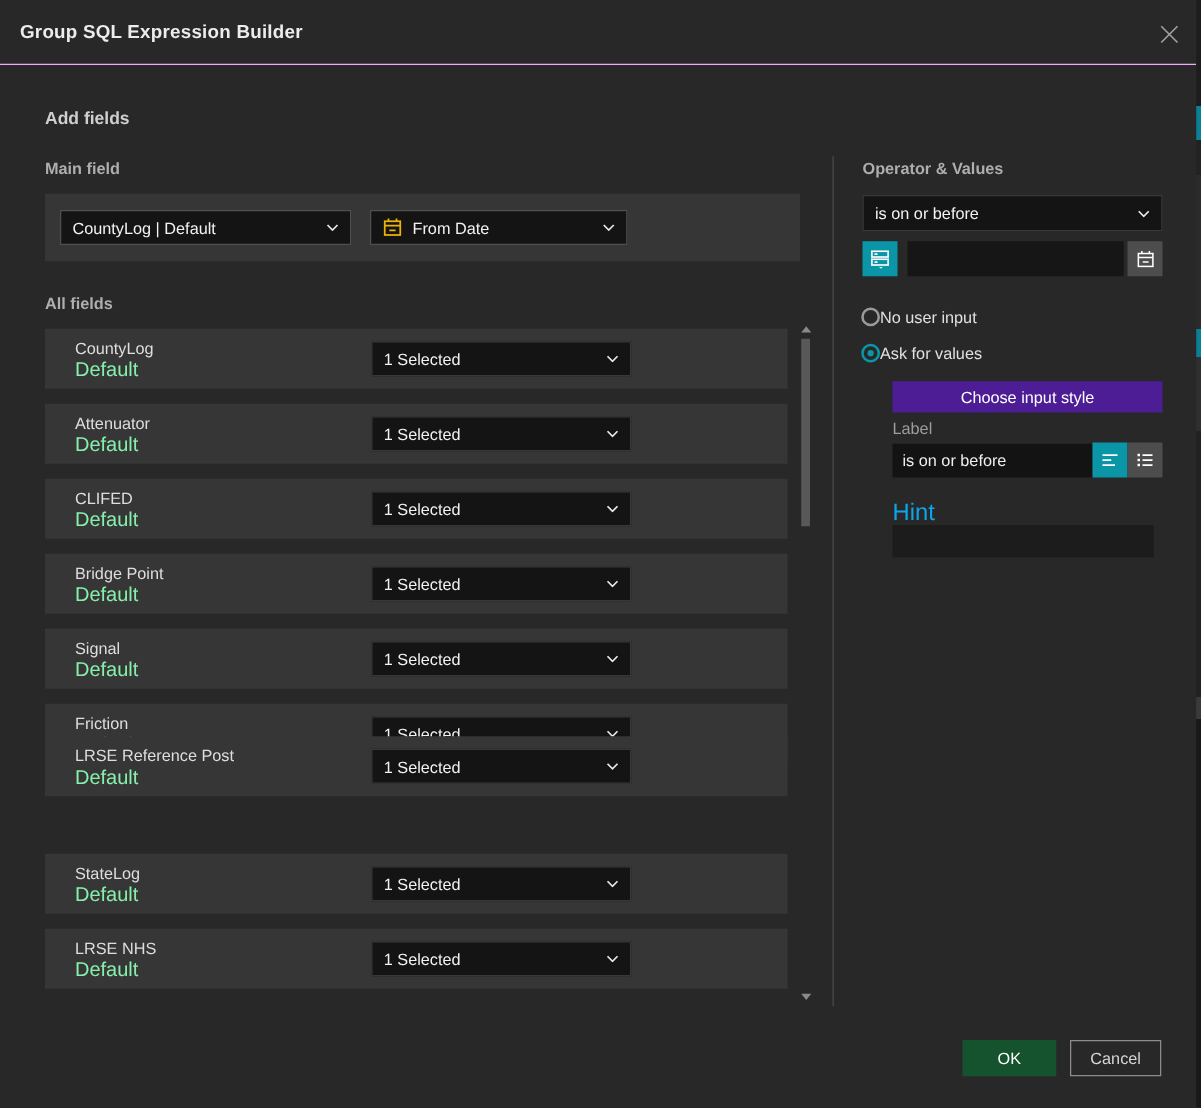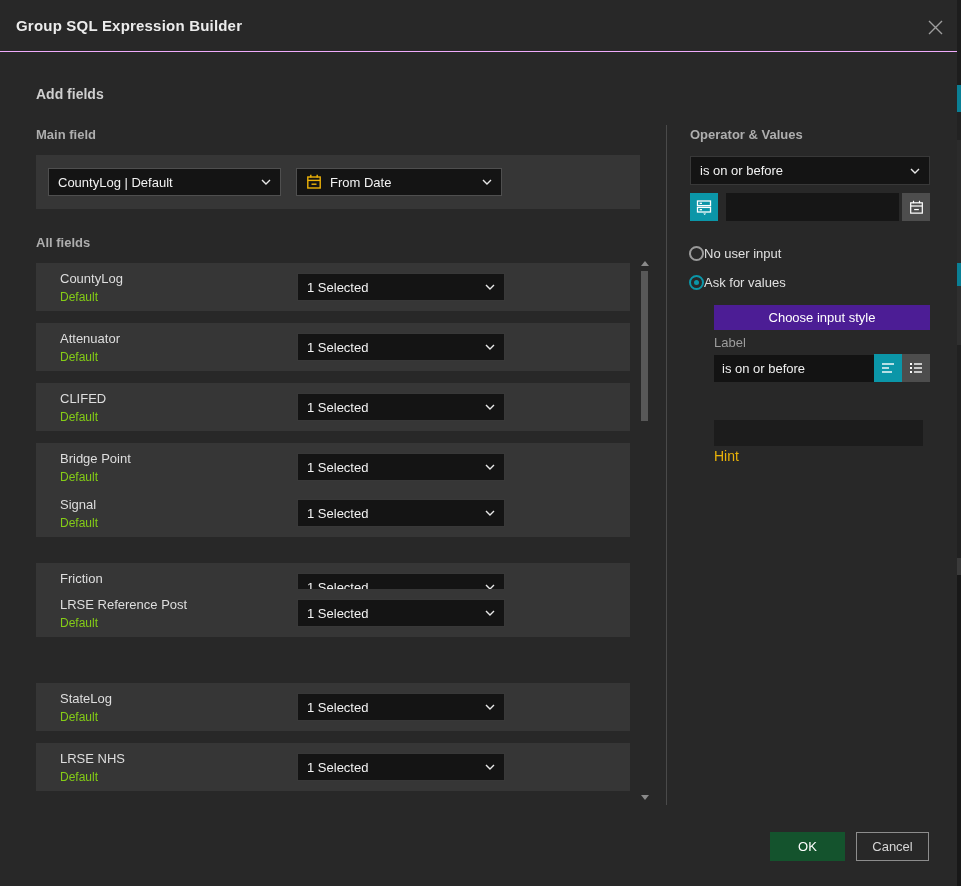--- a/index.html
+++ b/index.html
@@ -58,7 +58,7 @@
   }
   .field-texts { margin-left:24px; width:230px; }
   .field-name { font-size:13px; color:#dedede; line-height:17px; }
-  .field-subtitle { font-size:12px; color:#84cc16; line-height:16px; margin-top:2px; }
+  .field-subtitle { font-size:16px; color:#86efac; line-height:16px; margin-top:2px; }
   .row-select { width:208px; height:28px; margin-left:7px; }
 
   

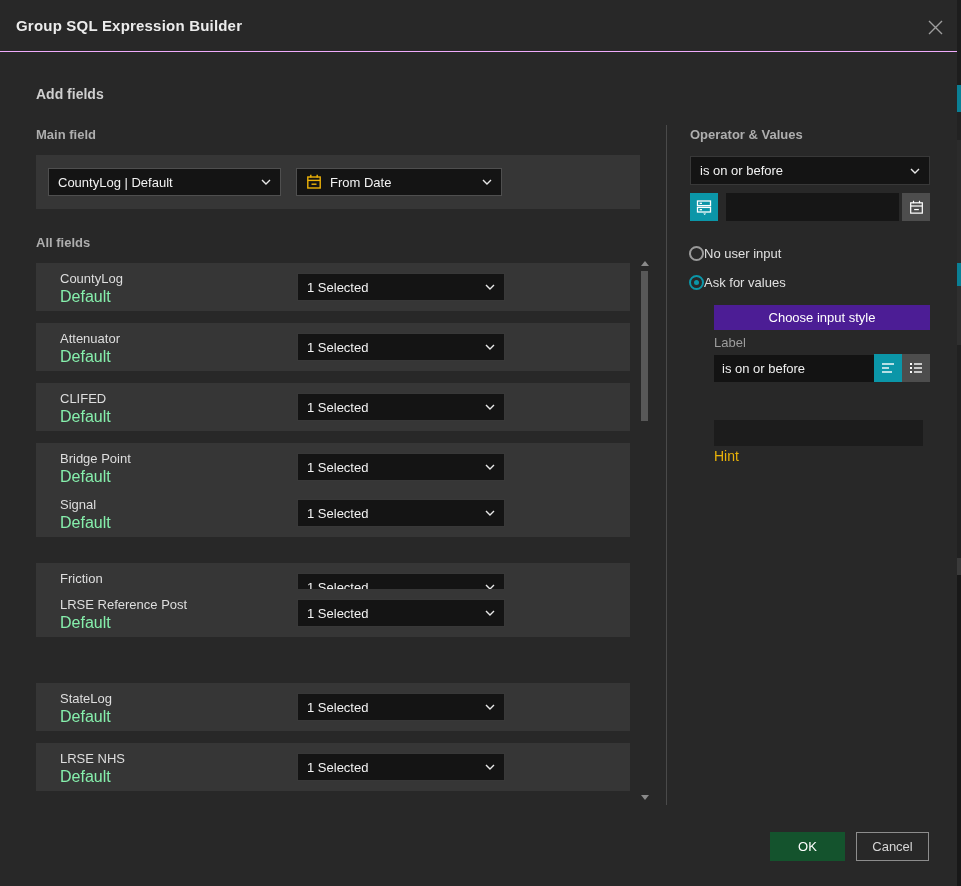--- a/index.html
+++ b/index.html
@@ -107,7 +107,7 @@
   .label-input { left:714px; top:355px; width:160px; height:27px; background:#131313; border:none; }
   .align-btn { left:874px; top:354px; }
   .list-btn  { left:902px; top:354px; }
-  .lbl-hint  { left:714px; top:400px; font-size:14px; color:#eab308;margin-top:48px; }
+  .lbl-hint  { left:714px; top:400px; font-size:19px; color:#0ea5e9; }
   .hint-input { left:714px; top:420px; width:209px; height:26px; background:#1c1c1c; border:none; }
 
   

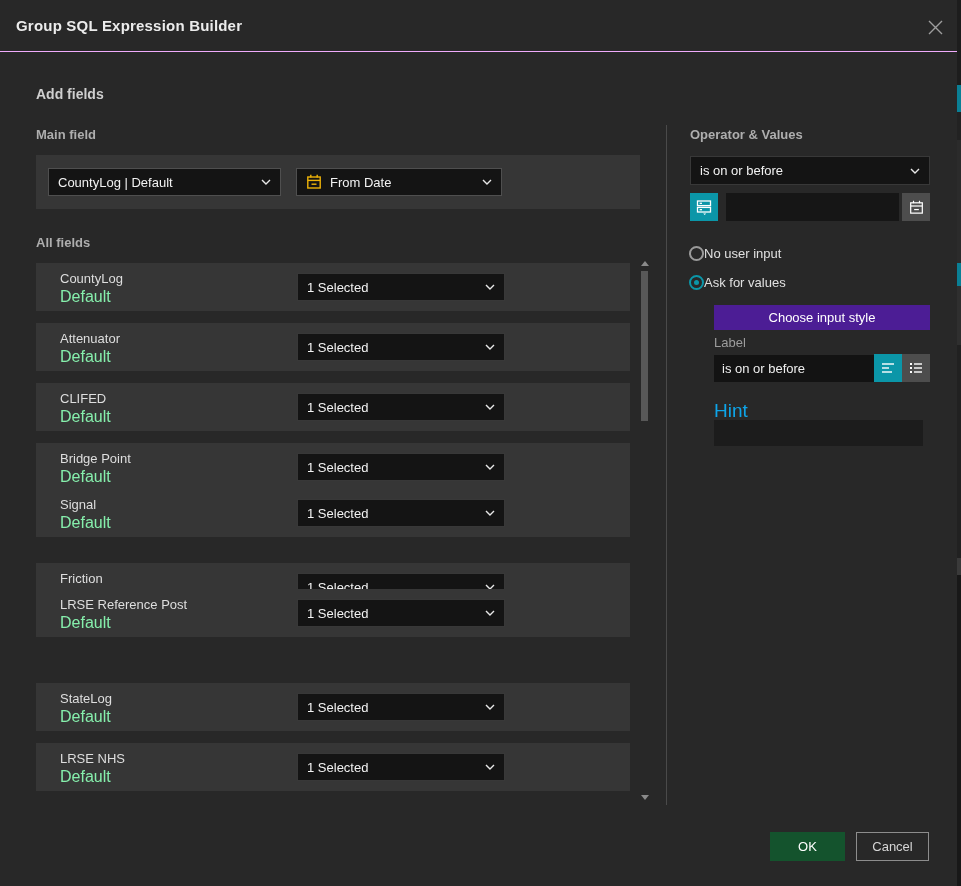--- a/index.html
+++ b/index.html
@@ -245,7 +245,7 @@
   </div>
 </div>
 
-<div class="abs field-row" style="top:489px;">
+<div class="abs field-row" style="top:503px;">
   <div class="field-texts">
     <div class="field-name">Signal</div>
     <div class="field-subtitle">Default</div>

